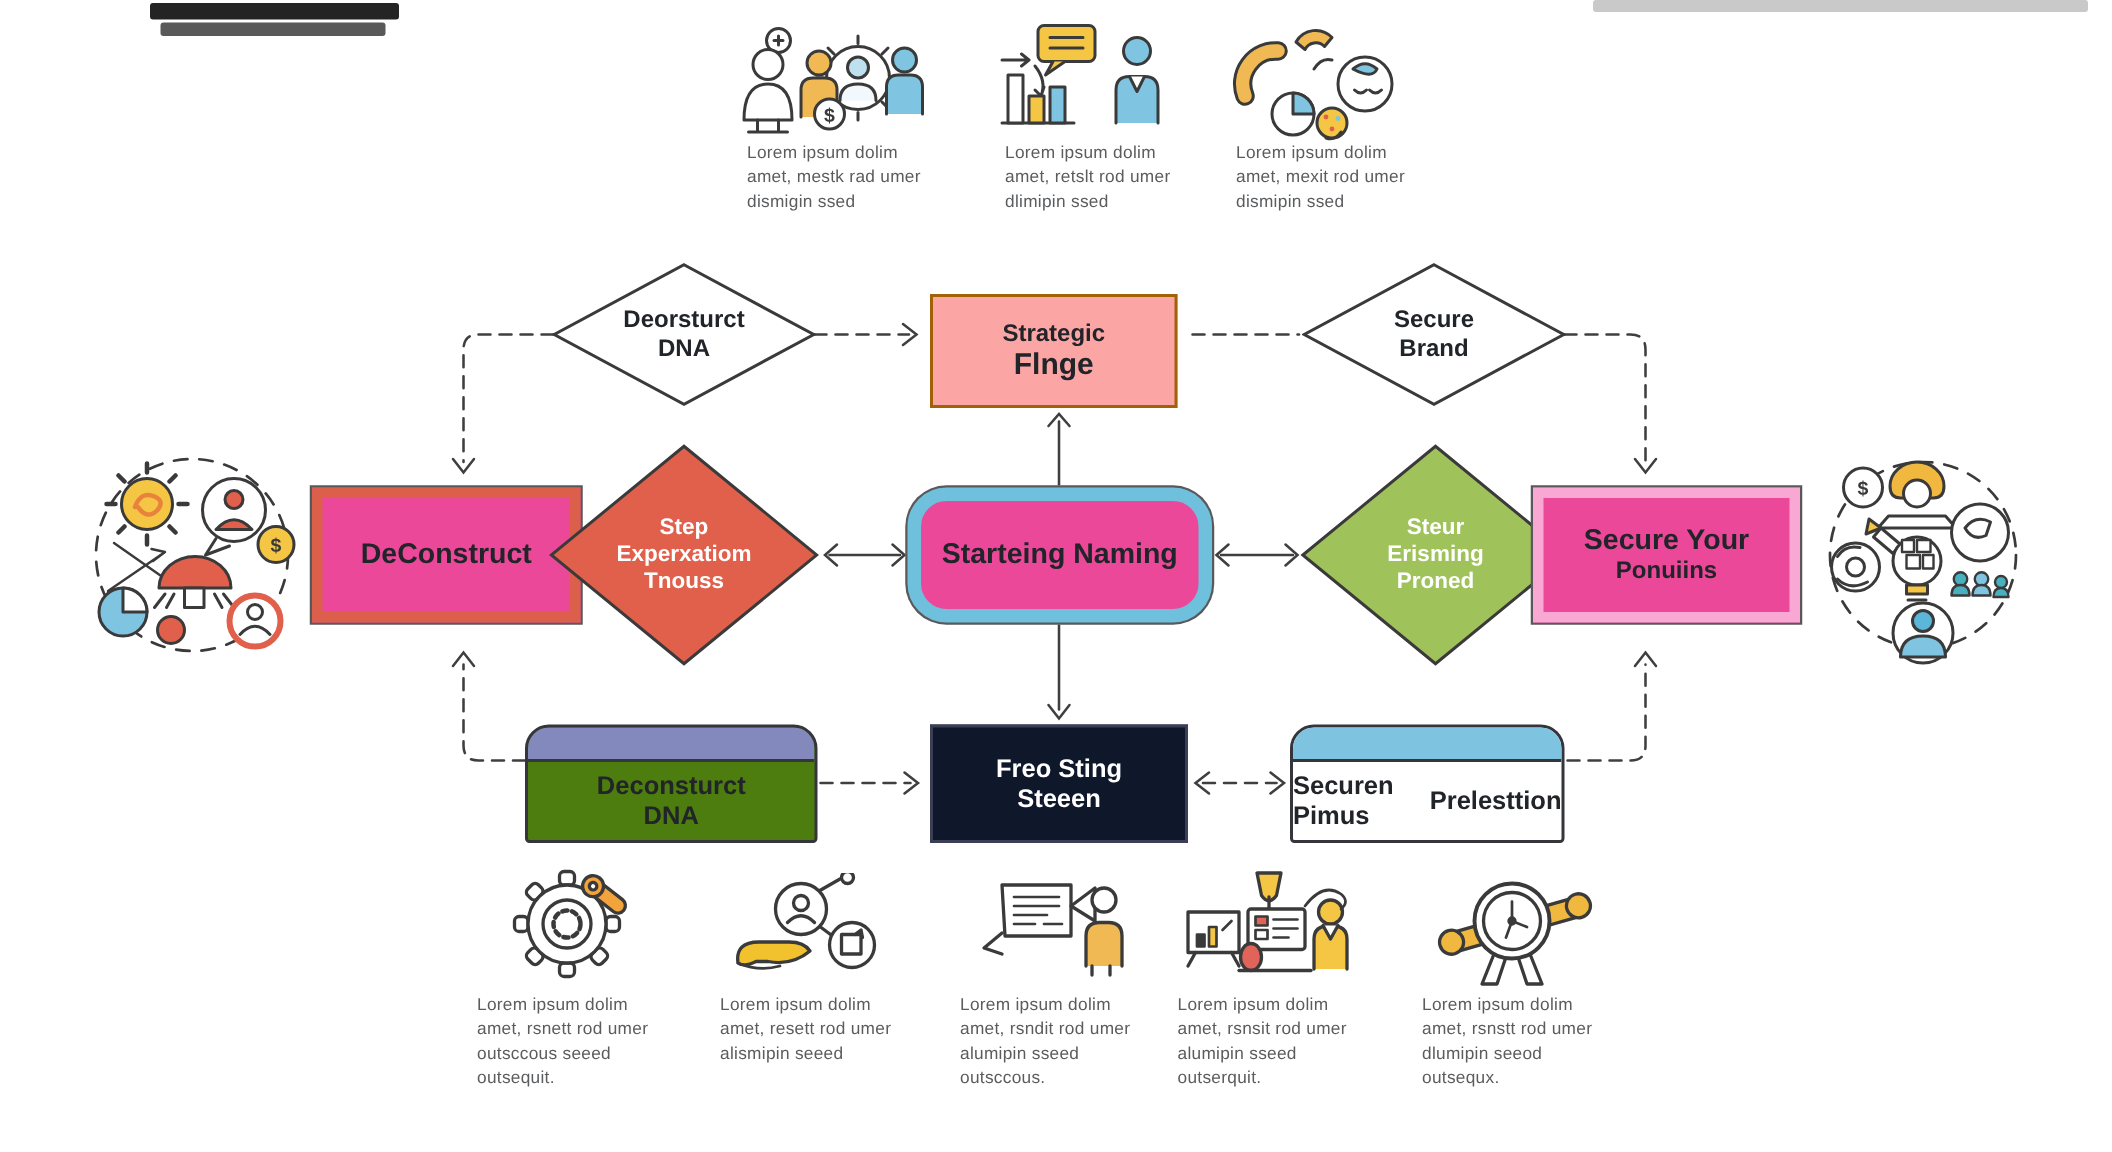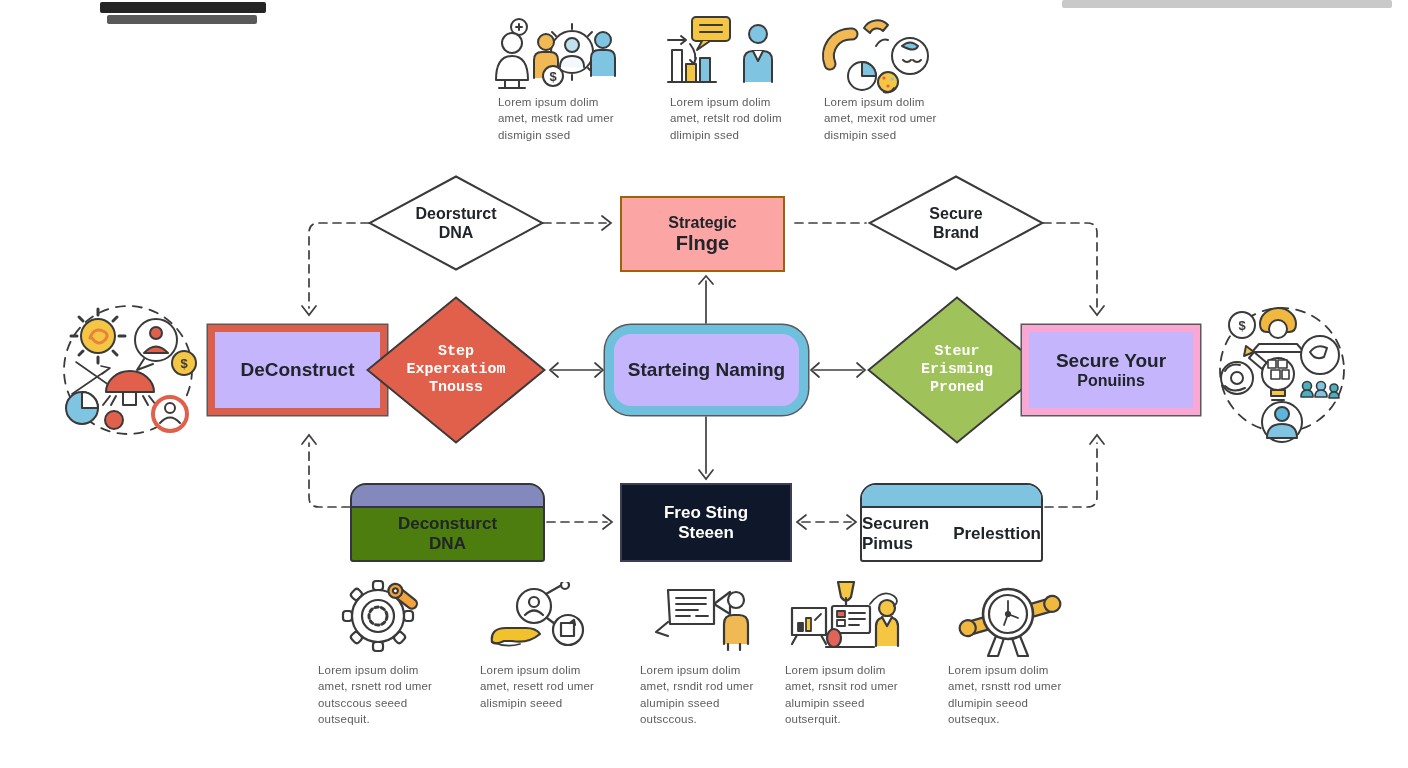--- a/index.html
+++ b/index.html
@@ -90,7 +90,7 @@
   </div>
   <div class="abs lorem" style="left:670px;top:94px">
     <div>Lorem ipsum dolim</div>
-    <div>amet, retslt rod dolim</div>
+    <div>amet, retslt rod umer</div>
     <div>dlimipin ssed</div>
   </div>
   <div class="abs lorem" style="left:824px;top:94px">

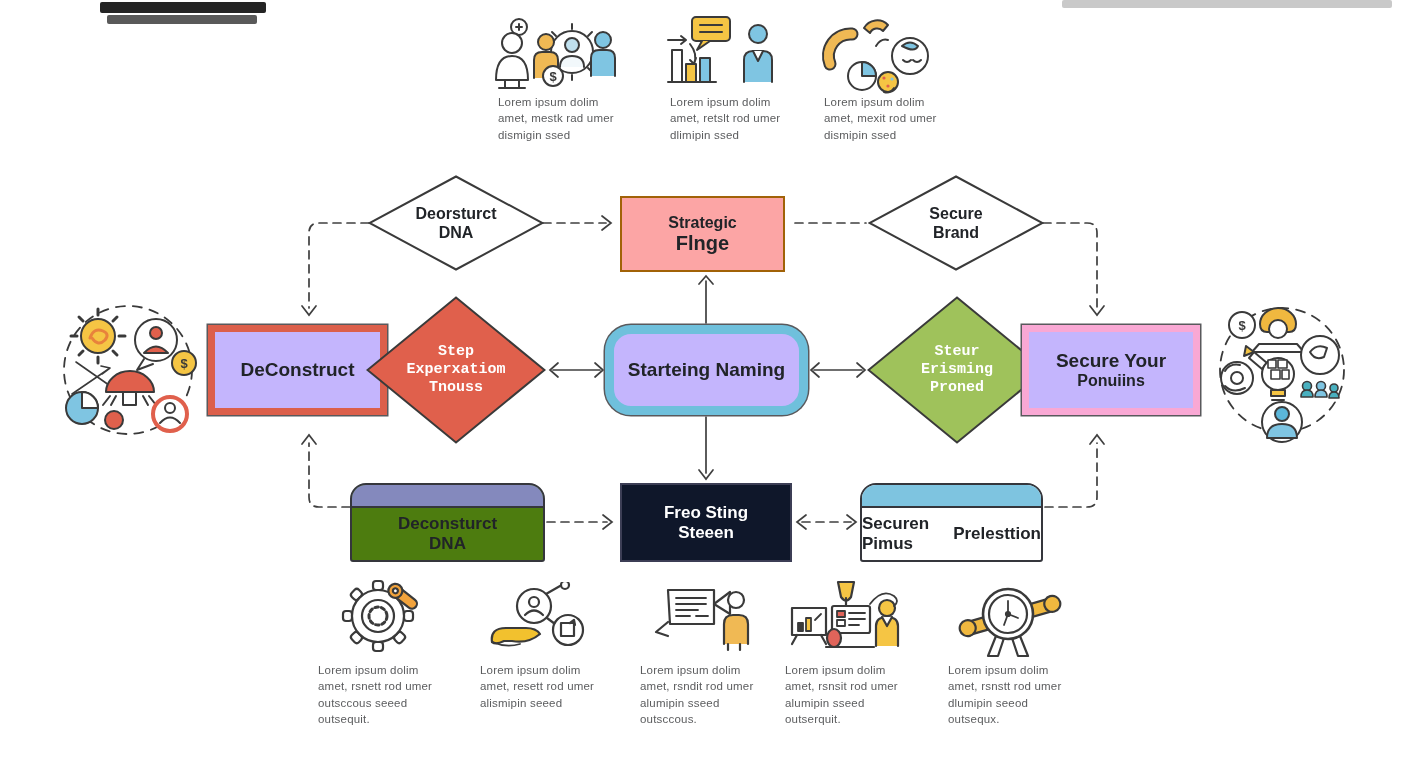--- a/index.html
+++ b/index.html
@@ -10,7 +10,7 @@
   .nlabel{font-weight:700;color:#212428;}
   .dtext{position:absolute;inset:0;display:flex;flex-direction:column;align-items:center;
          justify-content:center;text-align:center;line-height:1.2;}
-  .white .dtext{color:#fff;font-family:Liberation Mono, monospace;}
+  .white .dtext{color:#fff;}
   .node{display:flex;flex-direction:column;align-items:center;justify-content:center;
         text-align:center;box-sizing:border-box;background:#c4b5fd;}
   .hairline{box-shadow:0 0 0 1.5px #59595c;}

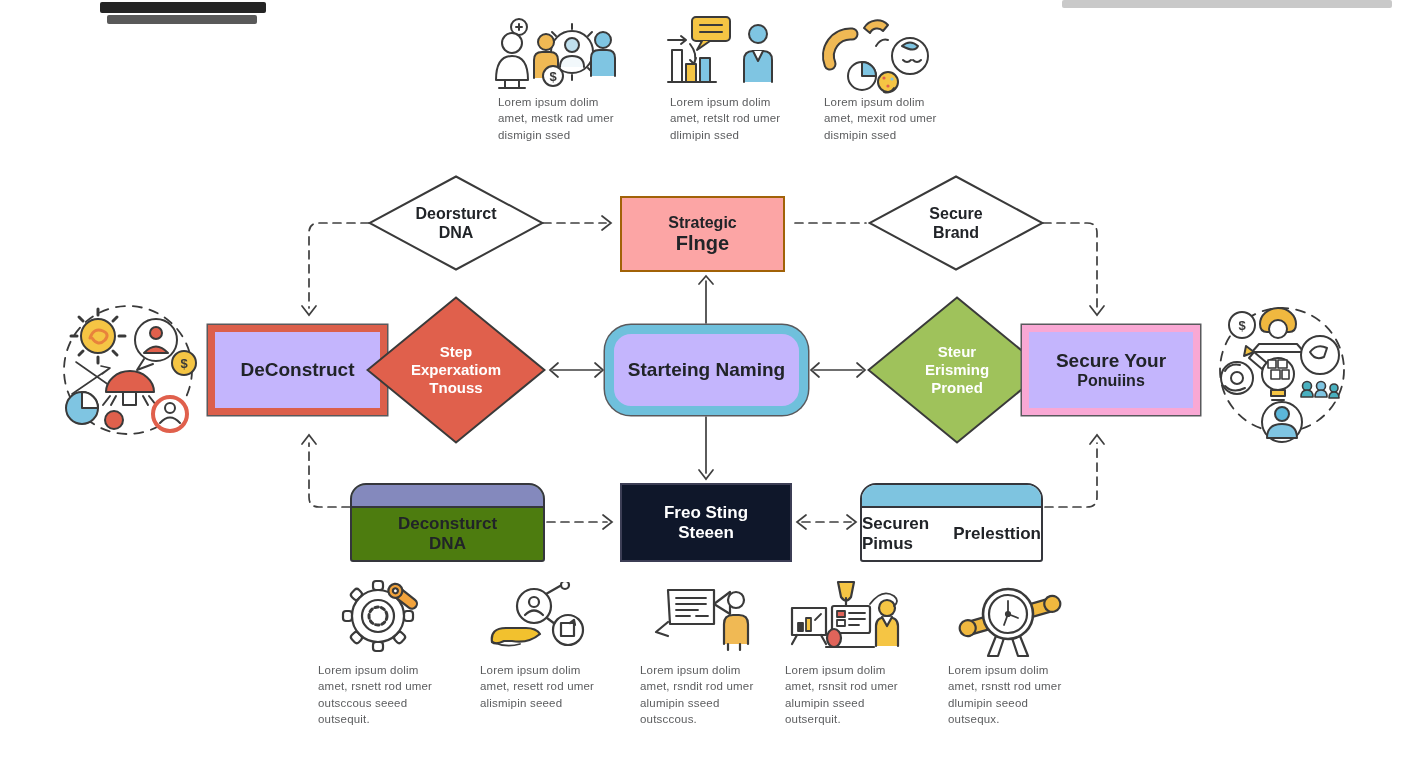--- a/index.html
+++ b/index.html
@@ -12,7 +12,7 @@
          justify-content:center;text-align:center;line-height:1.2;}
   .white .dtext{color:#fff;}
   .node{display:flex;flex-direction:column;align-items:center;justify-content:center;
-        text-align:center;box-sizing:border-box;background:#c4b5fd;}
+        text-align:center;box-sizing:border-box;background:#ec4899;}
   .hairline{box-shadow:0 0 0 1.5px #59595c;}
   .bar{border-radius:2px;}
   svg text{font-family:"Liberation Sans",sans-serif;}

